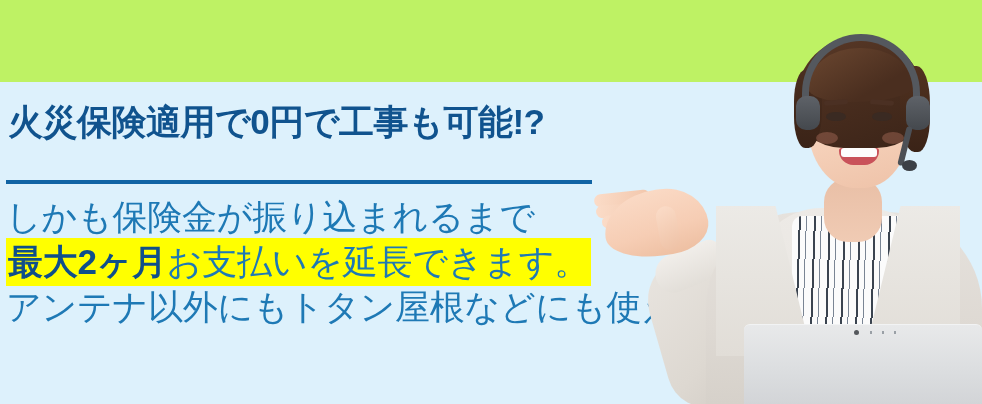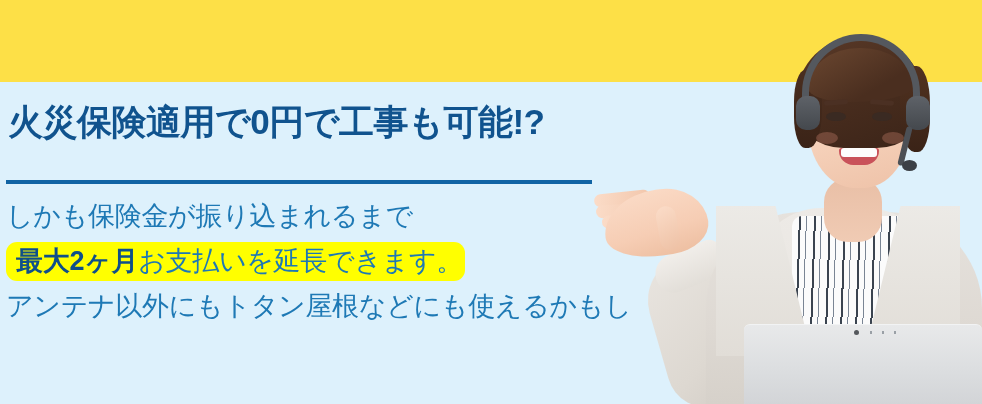--- a/index.html
+++ b/index.html
@@ -16,7 +16,7 @@
     width: 982px;
     height: 404px;
     overflow: hidden;
-    background: #fde047;
+    background: #bef264;
   }
 
   

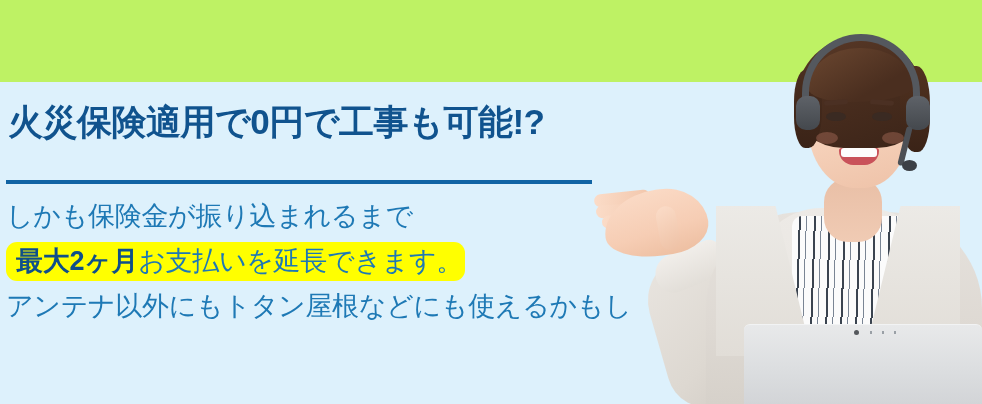--- a/index.html
+++ b/index.html
@@ -65,7 +65,7 @@
     left: 6px;
     top: 112px;
     width: 600px;
-    font-size: 27px;
+    font-size: 35px;
     line-height: 45px;
     color: #1e79b5;
     letter-spacing: -0.3px;

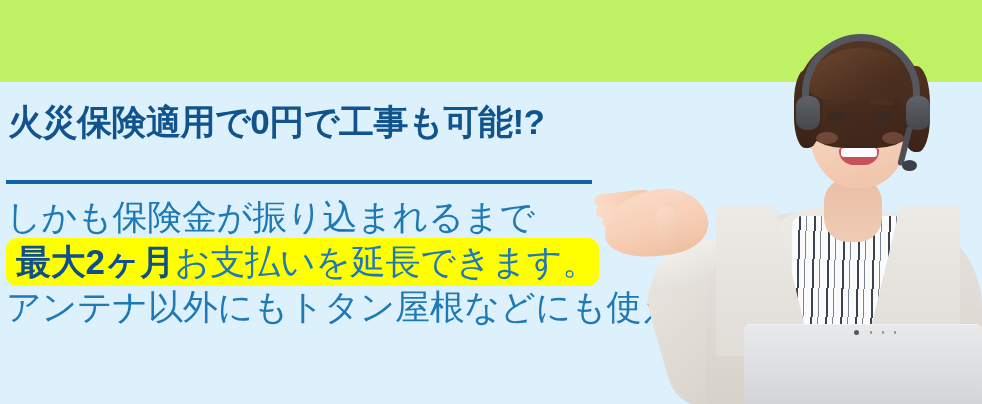--- a/index.html
+++ b/index.html
@@ -80,9 +80,8 @@
   }
   .hl {
     background: #ffff00;
-    padding: 4px 2px 5px 10px;
+    padding: 4px 2px 5px 2px;
     box-decoration-break: clone;
-    border-radius: 11px;
     -webkit-box-decoration-break: clone;
   }
   .hl-strong {

